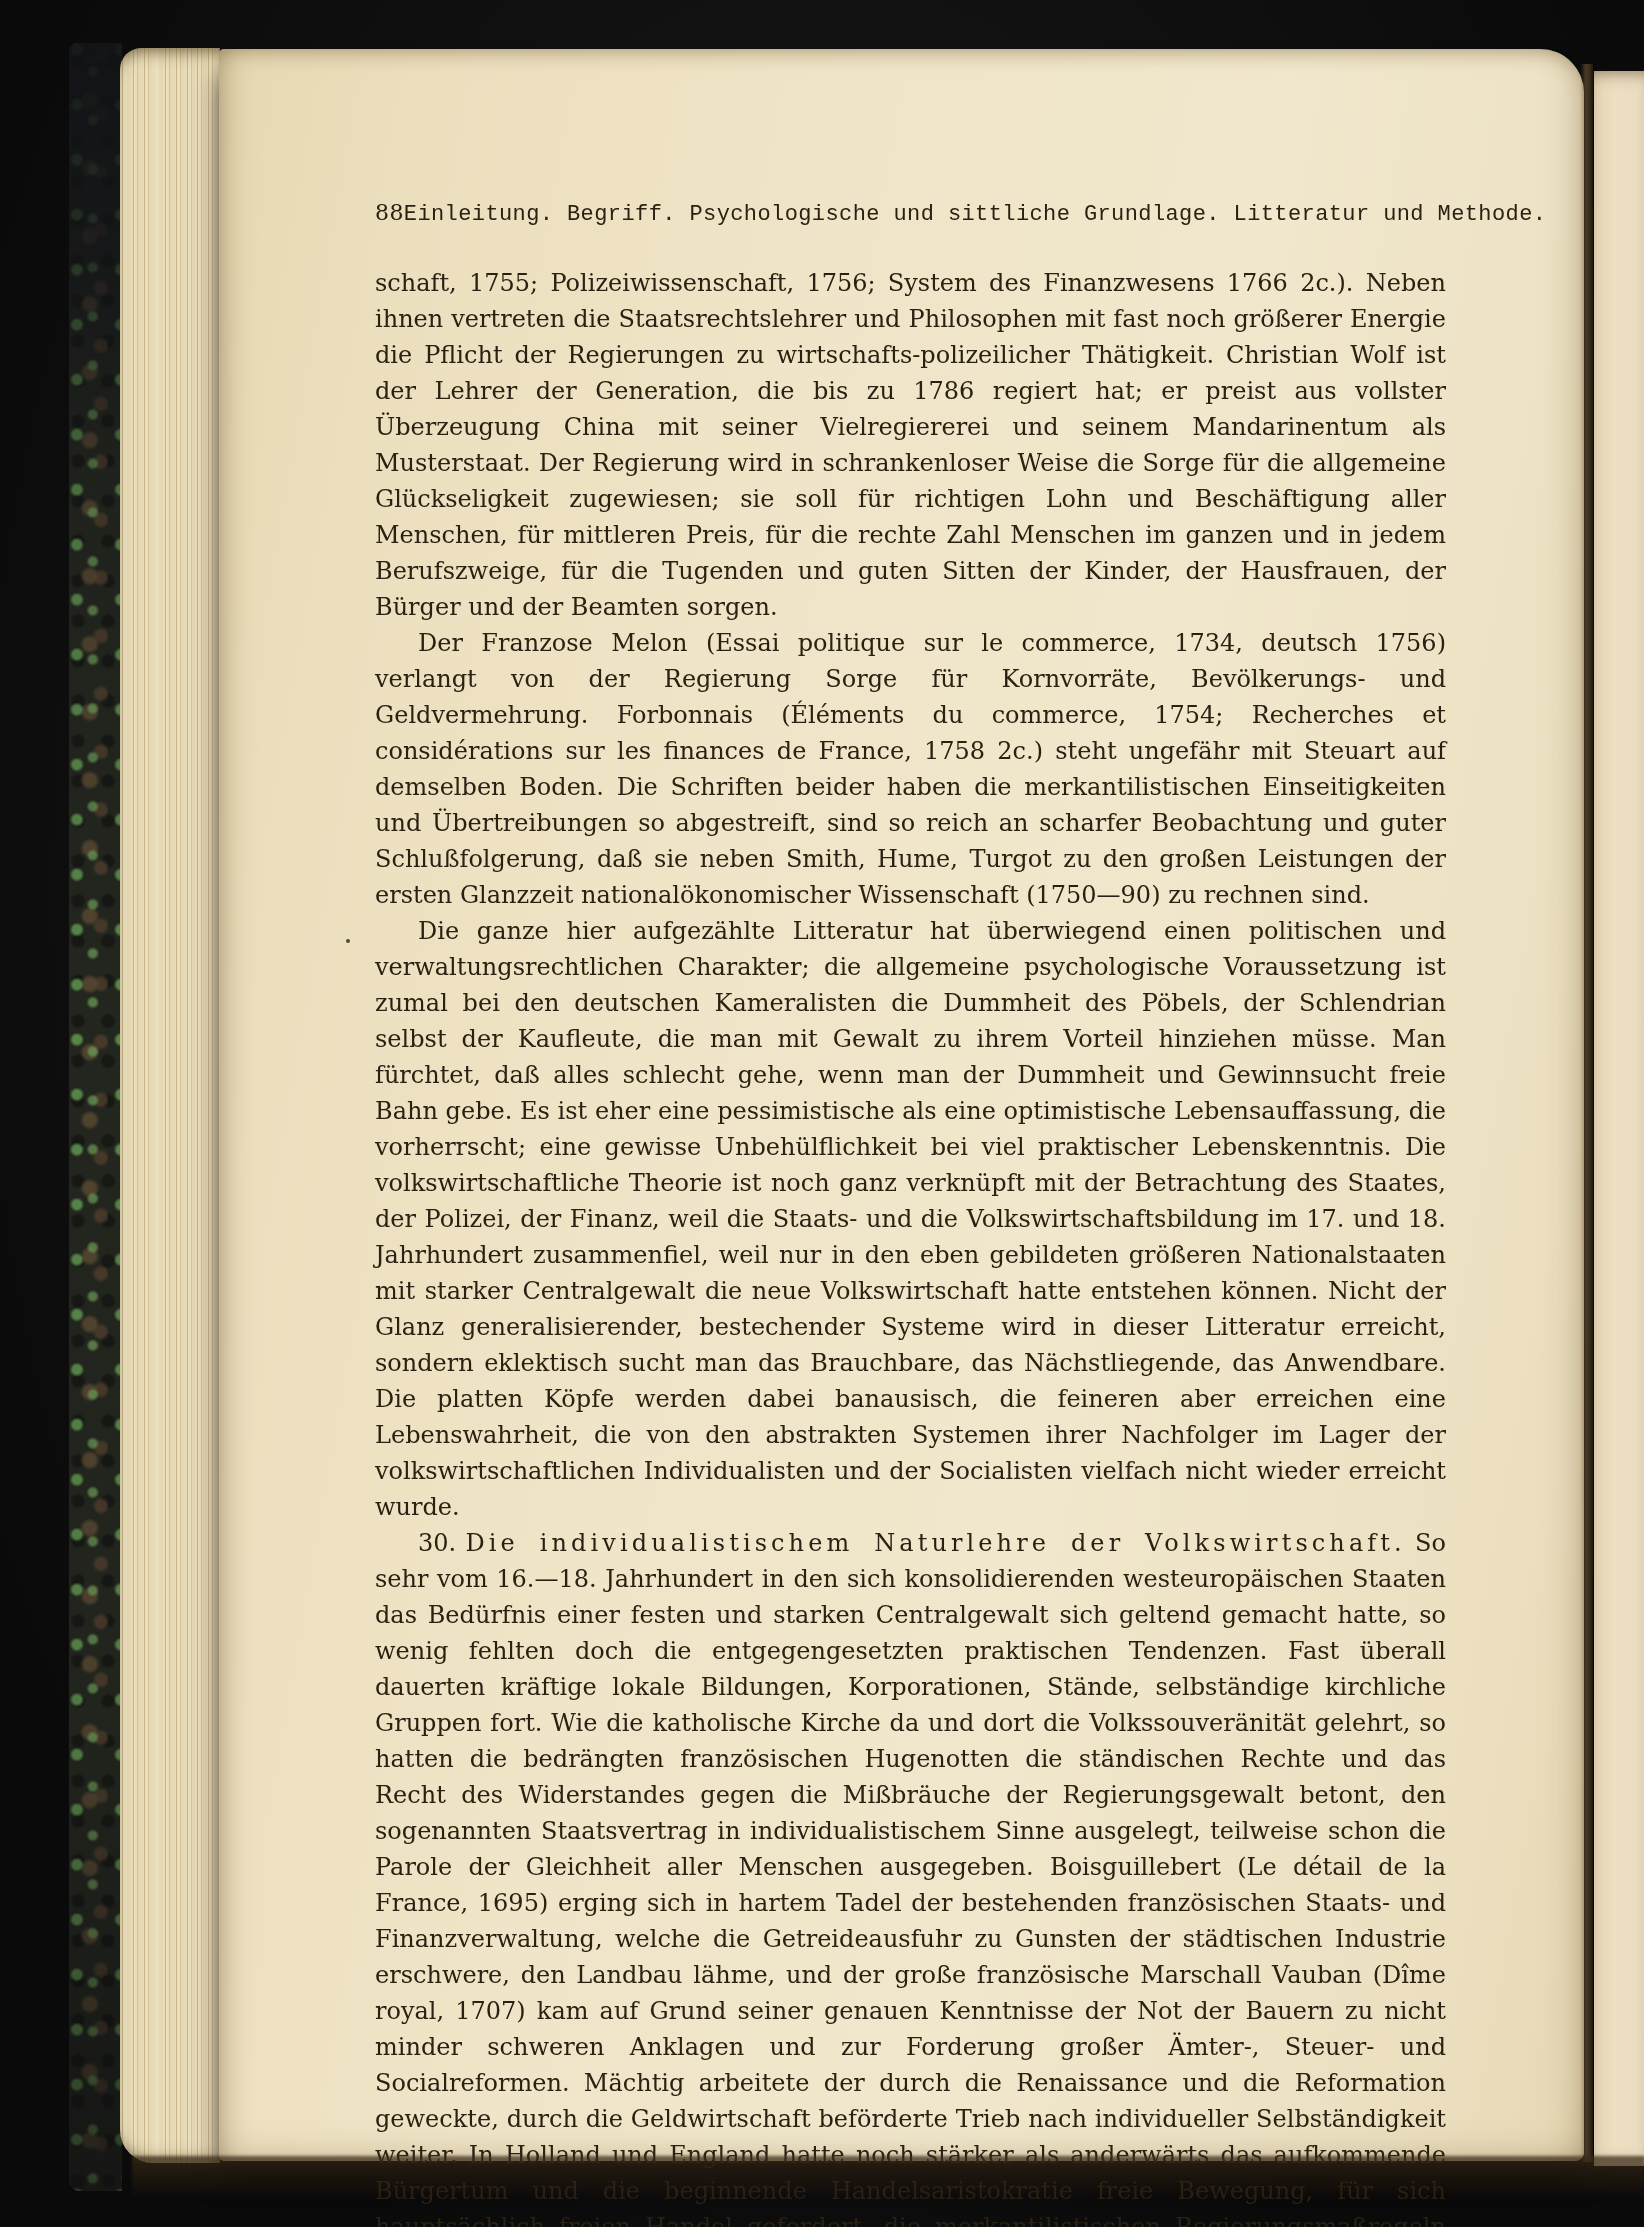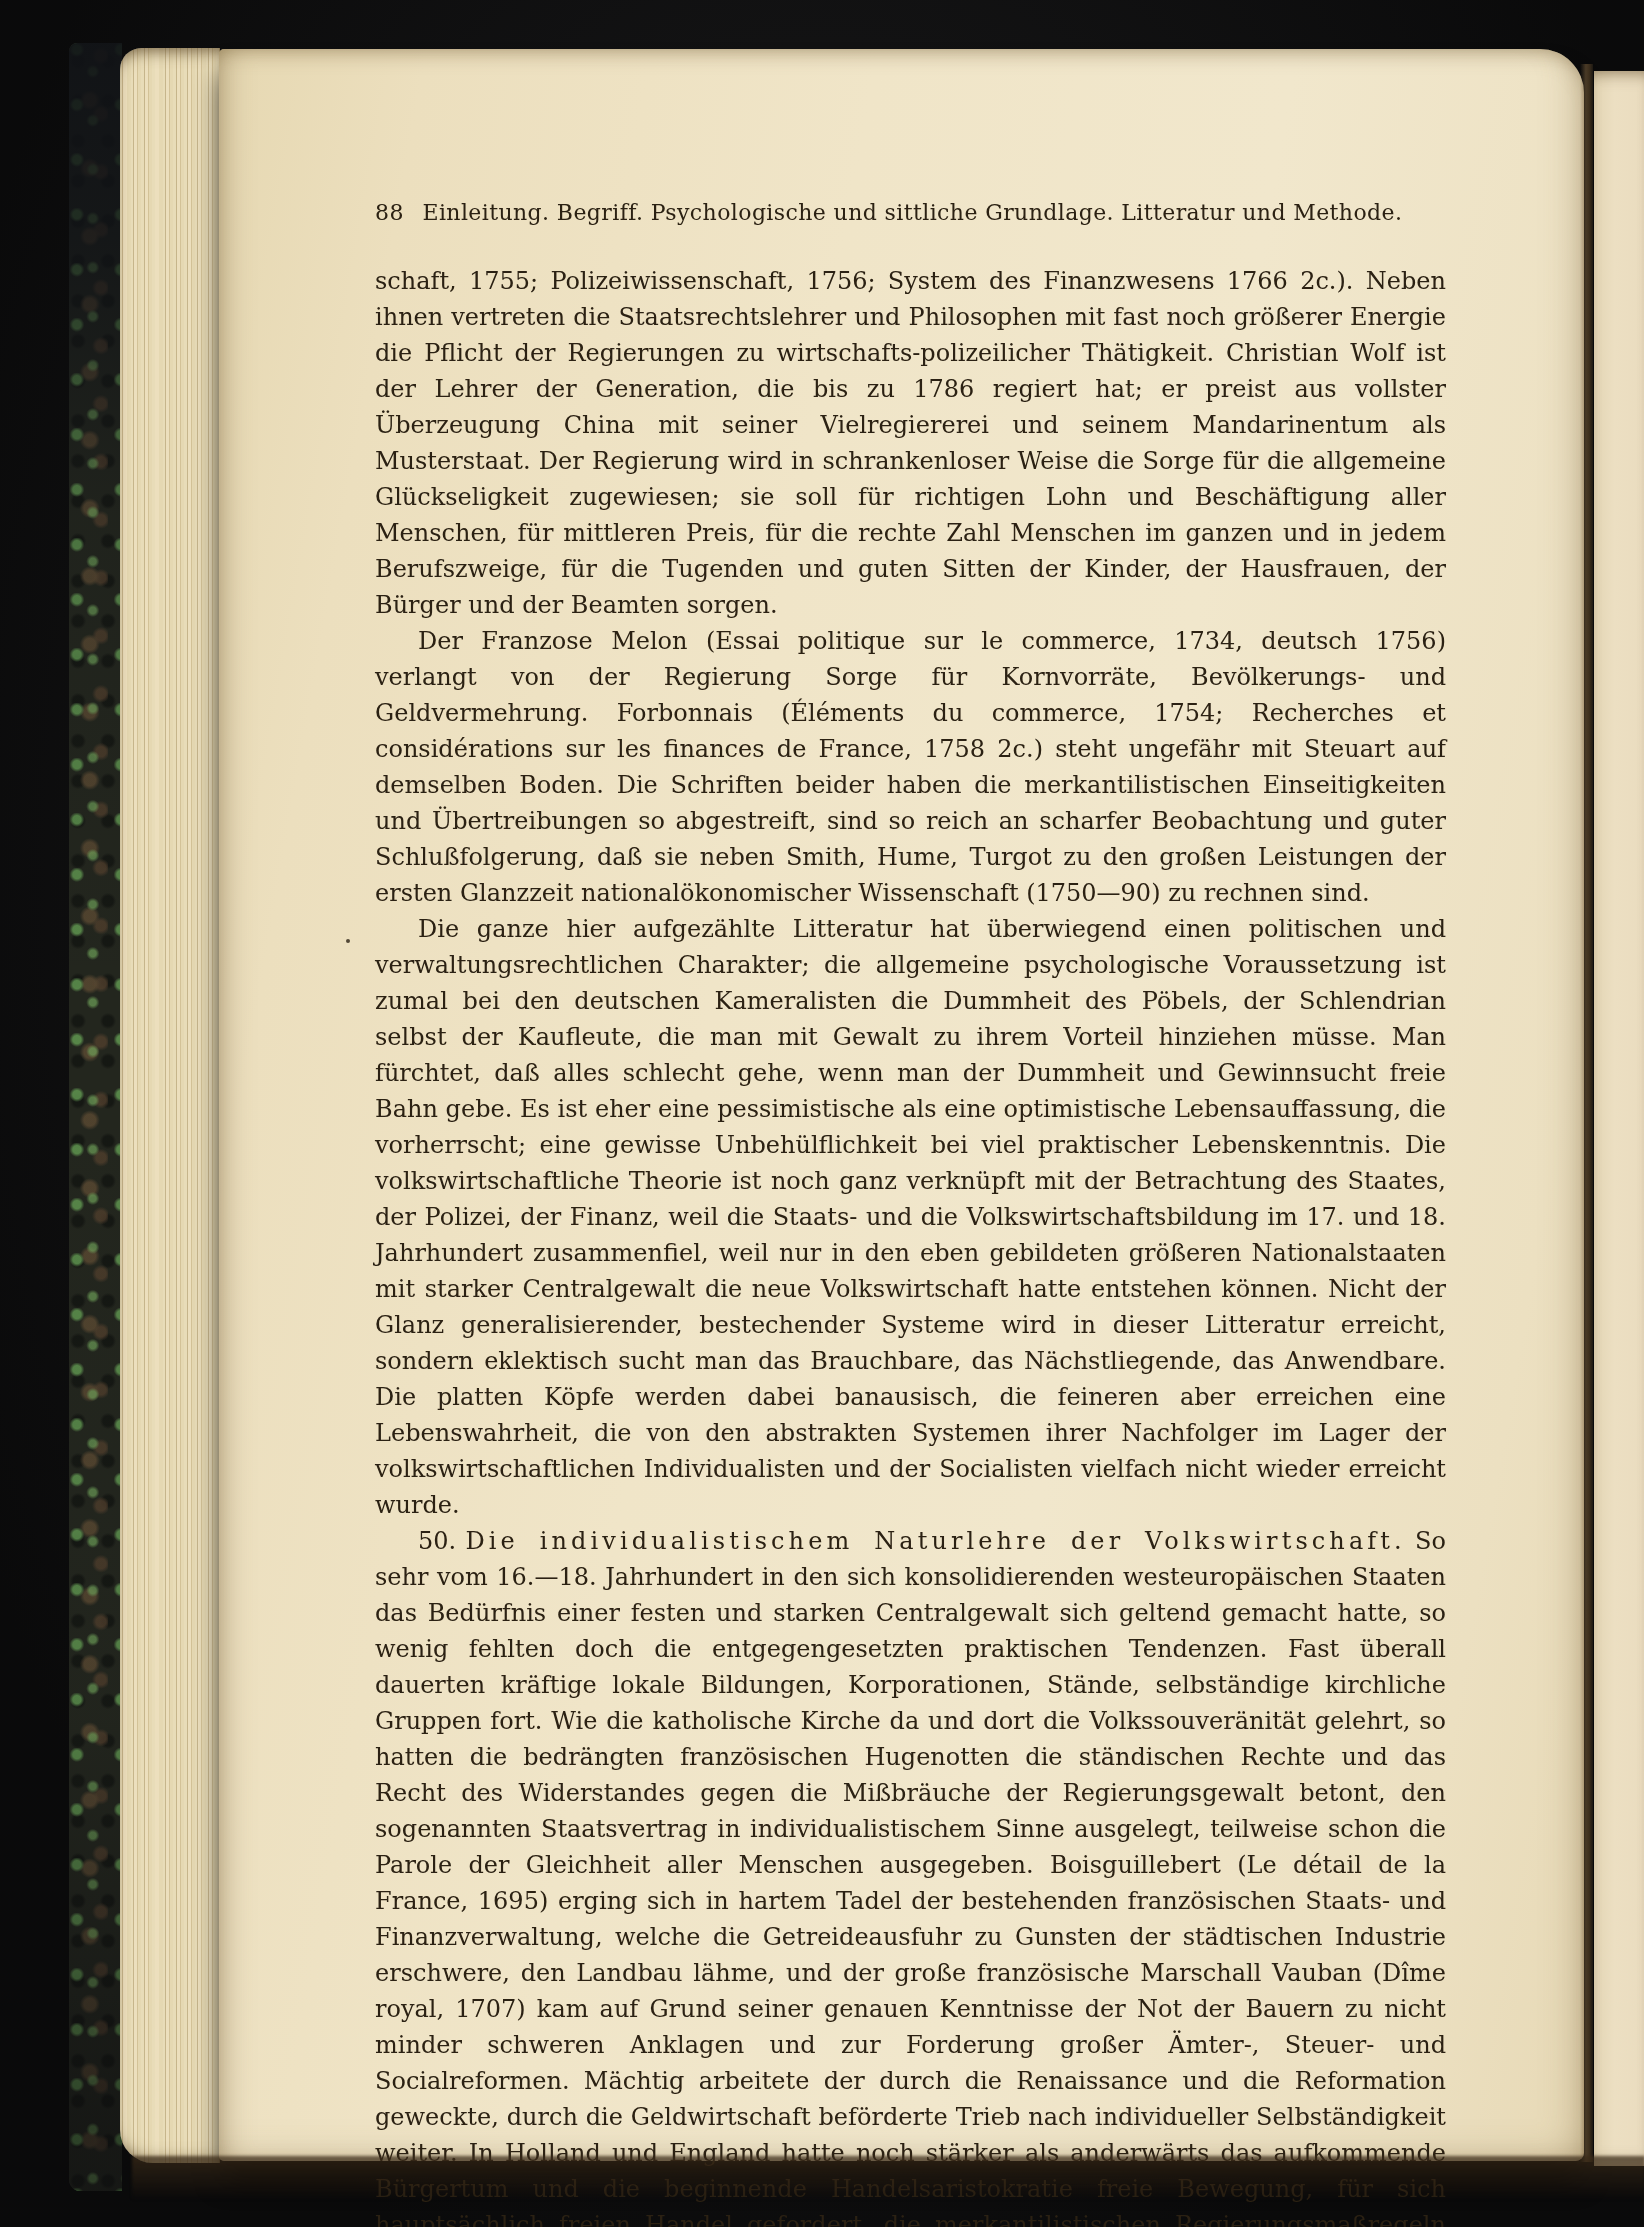--- a/index.html
+++ b/index.html
@@ -109,7 +109,7 @@
     white-space: nowrap;
   }
   .page-number { flex: 0 0 auto; }
-  .header-title { flex: 1 1 auto; text-align: center; padding-right: 25px; }
+  .header-title { flex: 1 1 auto; padding-right: 25px; font-family: Liberation Mono, monospace; }
 
   .body-text {
     margin-top: 38px;

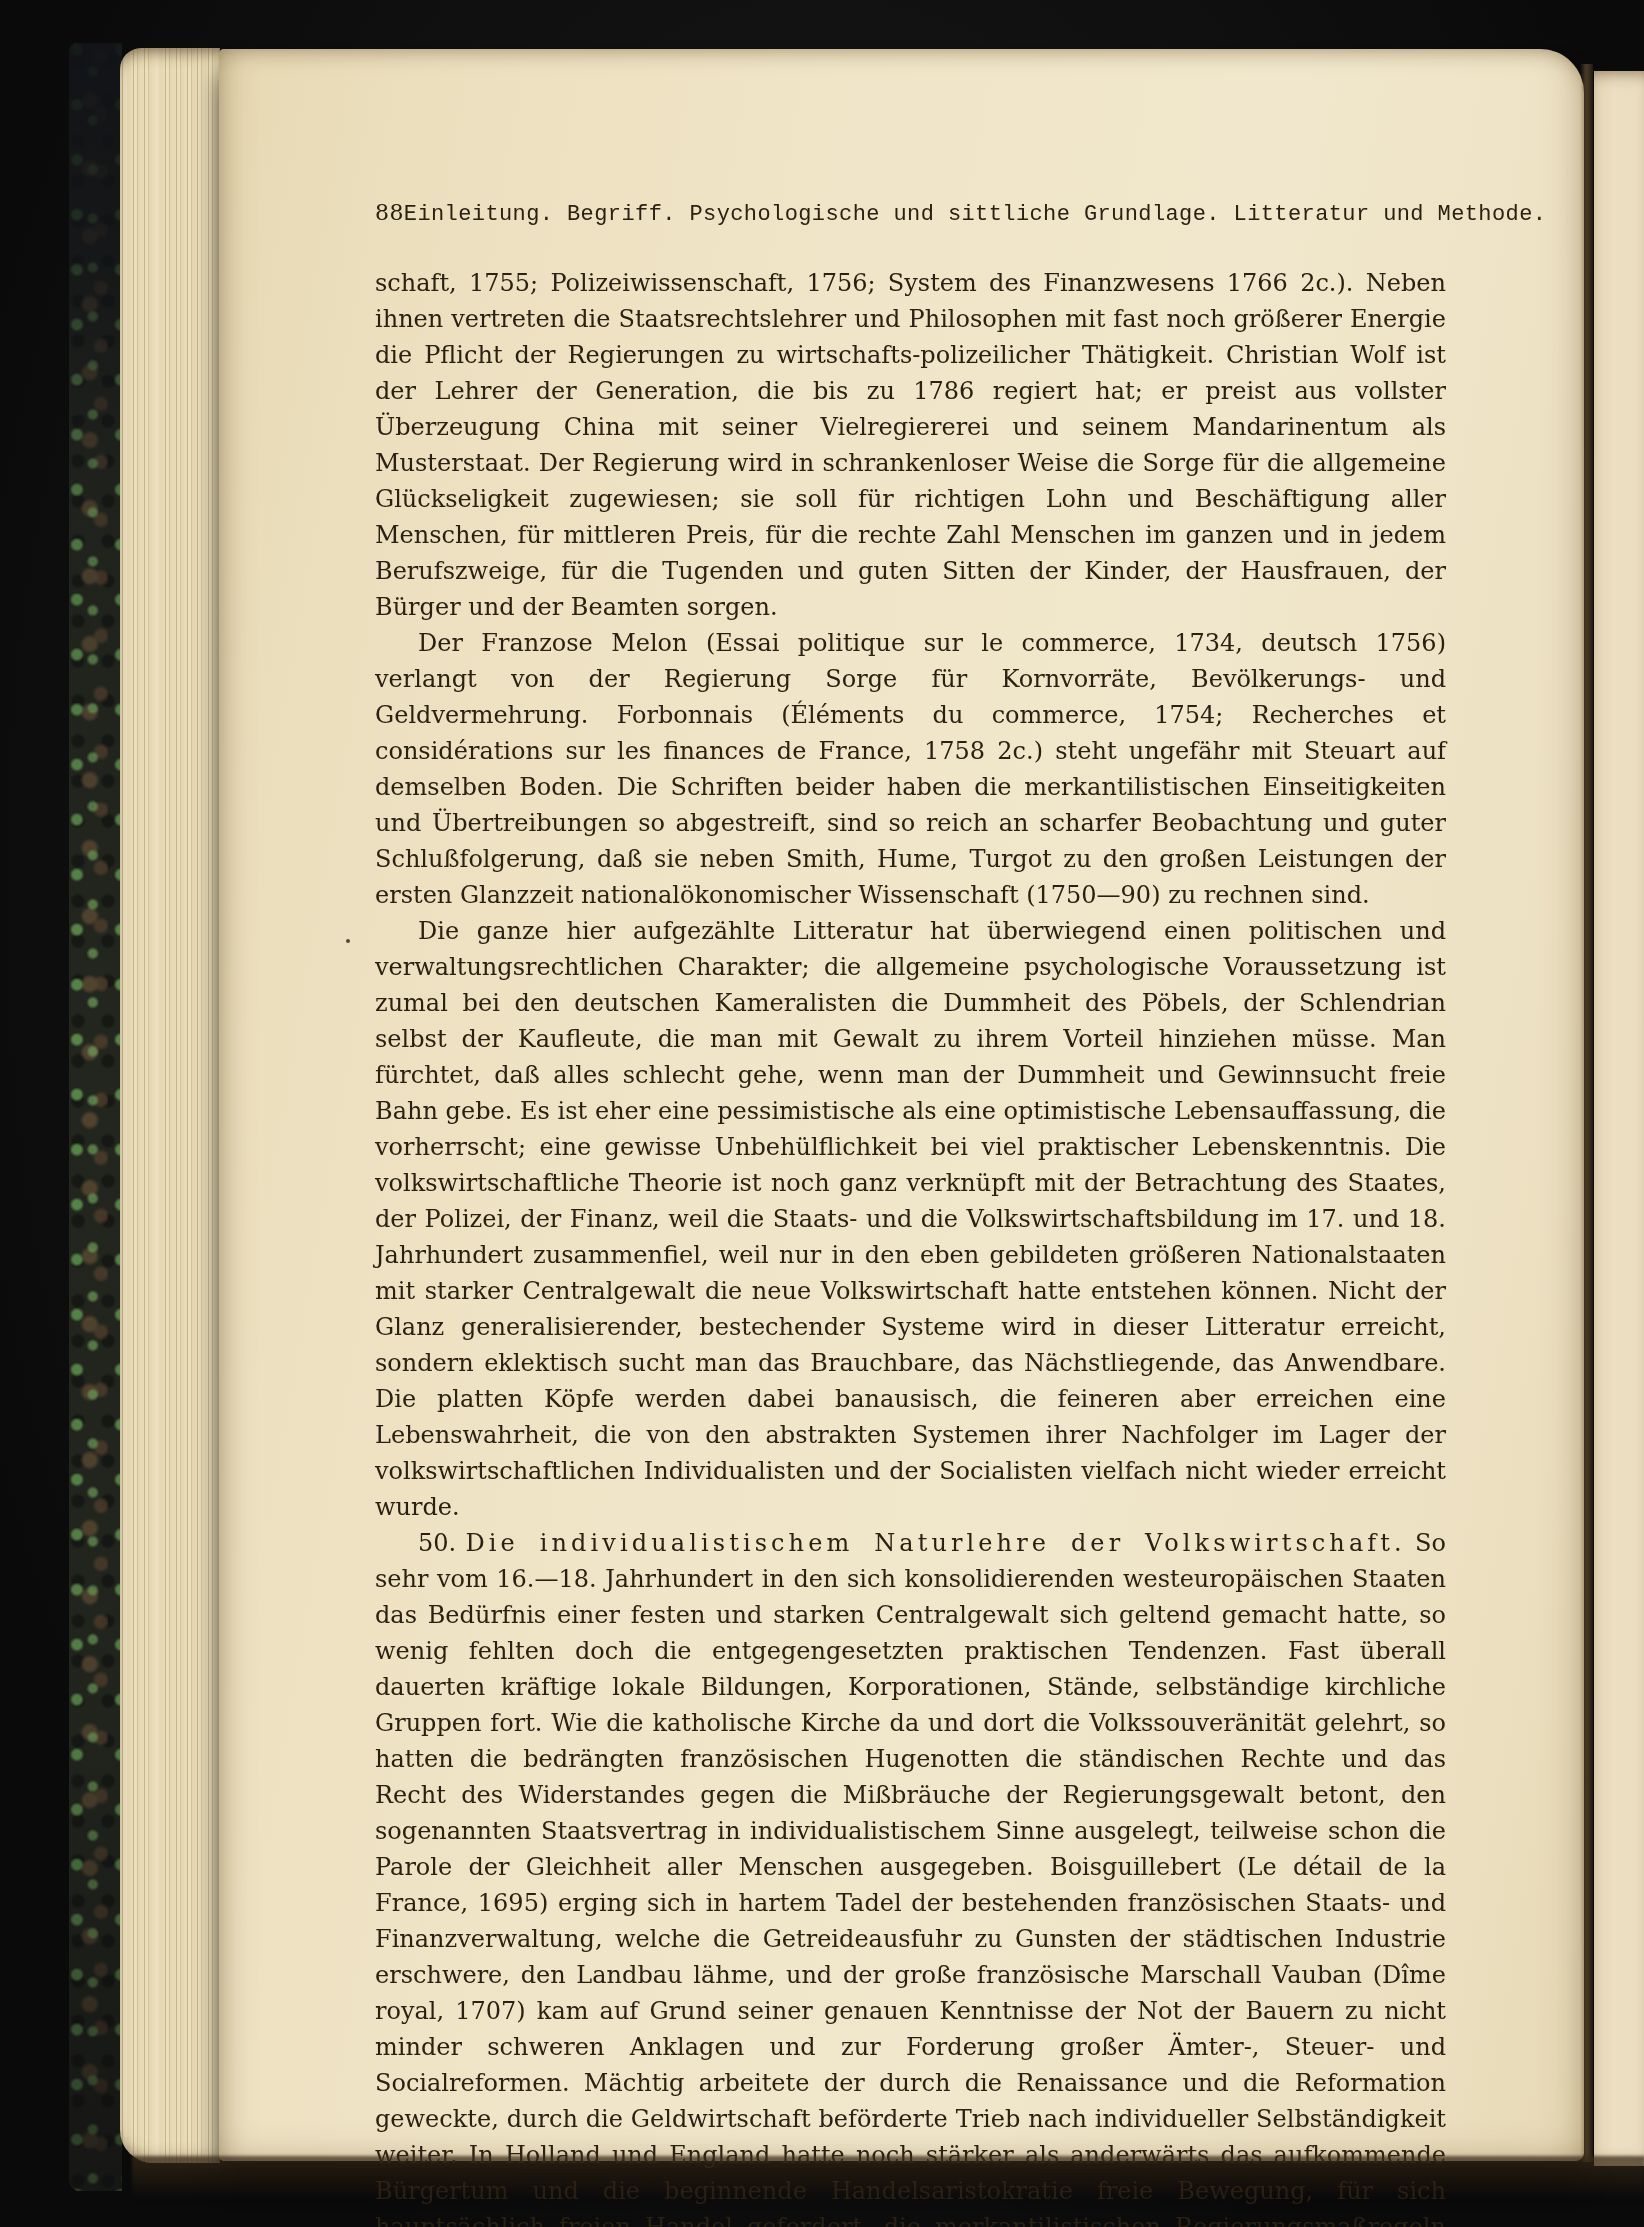--- a/index.html
+++ b/index.html
@@ -154,7 +154,7 @@
         <p class="indented">Der Franzose Melon (Essai politique sur le commerce, 1734, deutsch 1756) verlangt von der Regierung Sorge für Kornvorräte, Bevölkerungs- und Geldvermehrung. Forbonnais (Éléments du commerce, 1754; Recherches et considérations sur les finances de France, 1758 2c.) steht ungefähr mit Steuart auf demselben Boden. Die Schriften beider haben die merkantilistischen Einseitigkeiten und Übertreibungen so abgestreift, sind so reich an scharfer Beobachtung und guter Schlußfolgerung, daß sie neben Smith, Hume, Turgot zu den großen Leistungen der ersten Glanzzeit nationalökonomischer Wissenschaft (1750—90) zu rechnen sind.</p>
         <p class="indented">Die ganze hier aufgezählte Litteratur hat überwiegend einen politischen und verwaltungsrechtlichen Charakter; die allgemeine psychologische Voraussetzung ist zumal bei den deutschen Kameralisten die Dummheit des Pöbels, der Schlendrian selbst der Kaufleute, die man mit Gewalt zu ihrem Vorteil hinziehen müsse. Man fürchtet, daß alles schlecht gehe, wenn man der Dummheit und Gewinnsucht freie Bahn gebe. Es ist eher eine pessimistische als eine optimistische Lebensauffassung, die vorherrscht; eine gewisse Unbehülflichkeit bei viel praktischer Lebenskenntnis. Die volkswirtschaftliche Theorie ist noch ganz verknüpft mit der Betrachtung des Staates, der Polizei, der Finanz, weil die Staats- und die Volkswirtschaftsbildung im 17. und 18. Jahrhundert zusammenfiel, weil nur in den eben gebildeten größeren Nationalstaaten mit starker Centralgewalt die neue Volkswirtschaft hatte entstehen können. Nicht der Glanz generalisierender, bestechender Systeme wird in dieser Litteratur erreicht, sondern eklektisch sucht man das Brauchbare, das Nächstliegende, das Anwendbare. Die platten Köpfe werden dabei banausisch, die feineren aber erreichen eine Lebenswahrheit, die von den abstrakten Systemen ihrer Nachfolger im Lager der volkswirtschaftlichen Individualisten und der Socialisten vielfach nicht wieder erreicht wurde.</p>
         <p class="indented">
-          <span>50.</span>
+          <span>30.</span>
           <span class="gesperrt">Die individualistischem Naturlehre der Volkswirtschaft.</span>
           <span>So sehr vom 16.—18. Jahrhundert in den sich konsolidierenden westeuropäischen Staaten das Bedürfnis einer festen und starken Centralgewalt sich geltend gemacht hatte, so wenig fehlten doch die entgegengesetzten praktischen Tendenzen. Fast überall dauerten kräftige lokale Bildungen, Korporationen, Stände, selbständige kirchliche Gruppen fort. Wie die katholische Kirche da und dort die Volkssouveränität gelehrt, so hatten die bedrängten französischen Hugenotten die ständischen Rechte und das Recht des Widerstandes gegen die Mißbräuche der Regierungsgewalt betont, den sogenannten Staatsvertrag in individualistischem Sinne ausgelegt, teilweise schon die Parole der Gleichheit aller Menschen ausgegeben. Boisguillebert (Le détail de la France, 1695) erging sich in hartem Tadel der bestehenden französischen Staats- und Finanzverwaltung, welche die Getreideausfuhr zu Gunsten der städtischen Industrie erschwere, den Landbau lähme, und der große französische Marschall Vauban (Dîme royal, 1707) kam auf Grund seiner genauen Kenntnisse der Not der Bauern zu nicht minder schweren Anklagen und zur Forderung großer Ämter-, Steuer- und Socialreformen. Mächtig arbeitete der durch die Renaissance und die Reformation geweckte, durch die Geldwirtschaft beförderte Trieb nach individueller Selbständigkeit weiter. In Holland und England hatte noch stärker als anderwärts das aufkommende Bürgertum und die beginnende Handelsaristokratie freie Bewegung, für sich hauptsächlich freien Handel gefordert, die merkantilistischen Regierungsmaßregeln getadelt (z. B. North, Discourses upon trade, 1691). Der große Philosoph Locke, obwohl im ganzen noch whigistischer Merkantilist, eifert gegen polizei-</span>
         </p>

